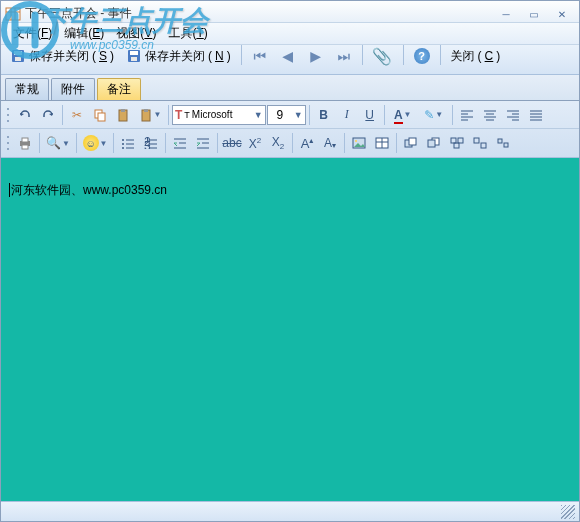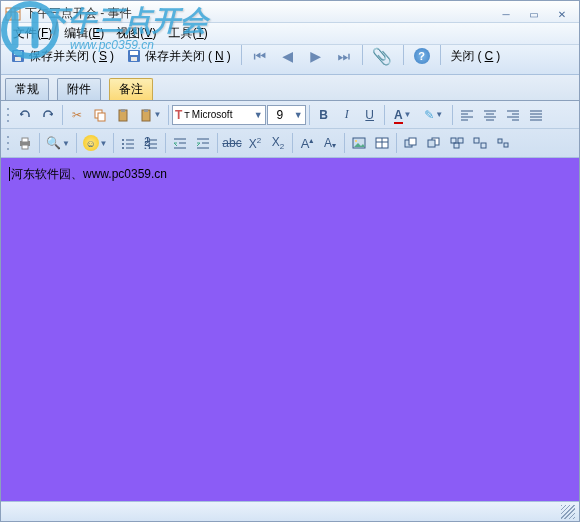--- a/index.html
+++ b/index.html
@@ -25,7 +25,7 @@
 .clip-icon{color:#6b7b8c;font-size:16px}
 .help-icon{width:16px;height:16px;border-radius:50%;background:radial-gradient(#7ab5e8,#3d7fc4);color:#fff;display:flex;align-items:center;justify-content:center;font-weight:bold;font-size:11px}
 .tabs{height:26px;background:linear-gradient(#e6eef8,#d8e5f3);display:flex;align-items:flex-end;padding:0 4px;border-bottom:1px solid #8ba0bc}
-.tab{height:22px;padding:0 9px;display:flex;align-items:center;border:1px solid #8ba0bc;border-bottom:none;margin-right:8px;background:linear-gradient(#dce8f5,#c5d8ed);cursor:pointer;border-radius:2px 2px 0 0}
+.tab{height:22px;padding:0 9px;display:flex;align-items:center;border:1px solid #8ba0bc;border-bottom:none;margin-right:2px;background:linear-gradient(#dce8f5,#c5d8ed);cursor:pointer;border-radius:2px 2px 0 0}
 .tab.active{background:linear-gradient(#fdeeb3,#fbd978);border-color:#c9a94f}
 .editor-toolbars{background:linear-gradient(#e2ecf8,#cfdff1);border-bottom:1px solid #a8c0dd}
 .etrow{height:28px;display:flex;align-items:center;padding:0 4px;gap:1px;border-bottom:1px solid #b8cce2}

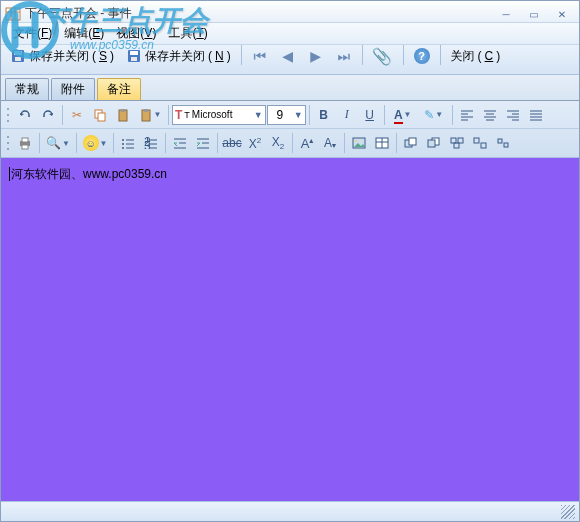--- a/index.html
+++ b/index.html
@@ -43,7 +43,7 @@
 .sizesel .dd{color:#4a6b99;font-size:9px;cursor:pointer;padding:0 2px}
 .dd-arrow{font-size:8px;color:#4a6b99;margin-left:1px}
 .smiley{width:16px;height:16px;border-radius:50%;background:radial-gradient(#ffe680,#f5c518);display:flex;align-items:center;justify-content:center;font-size:10px}
-.content{flex:1;background:#8b5cf6;padding:8px 8px;overflow:auto;position:relative}
+.content{flex:1;background:#14b8a6;padding:24px 8px;overflow:auto;position:relative}
 .content .cursor{display:inline-block;width:1px;height:14px;background:#000;vertical-align:text-bottom;margin-right:1px}
 .statusbar{height:20px;background:linear-gradient(#eaf2fb,#d5e4f5);border-top:1px solid #a8c0dd;display:flex;align-items:center;justify-content:flex-end;padding:0 4px}
 .resize{width:14px;height:14px;background:repeating-linear-gradient(135deg,#8ba0bc 0,#8ba0bc 1px,transparent 1px,transparent 3px)}

